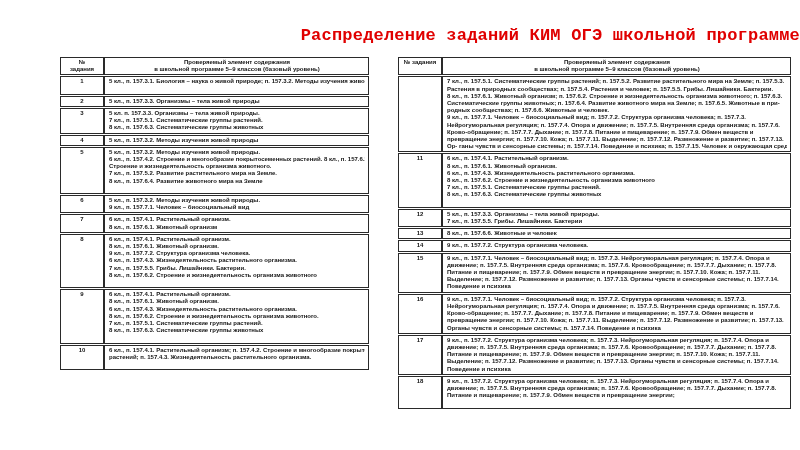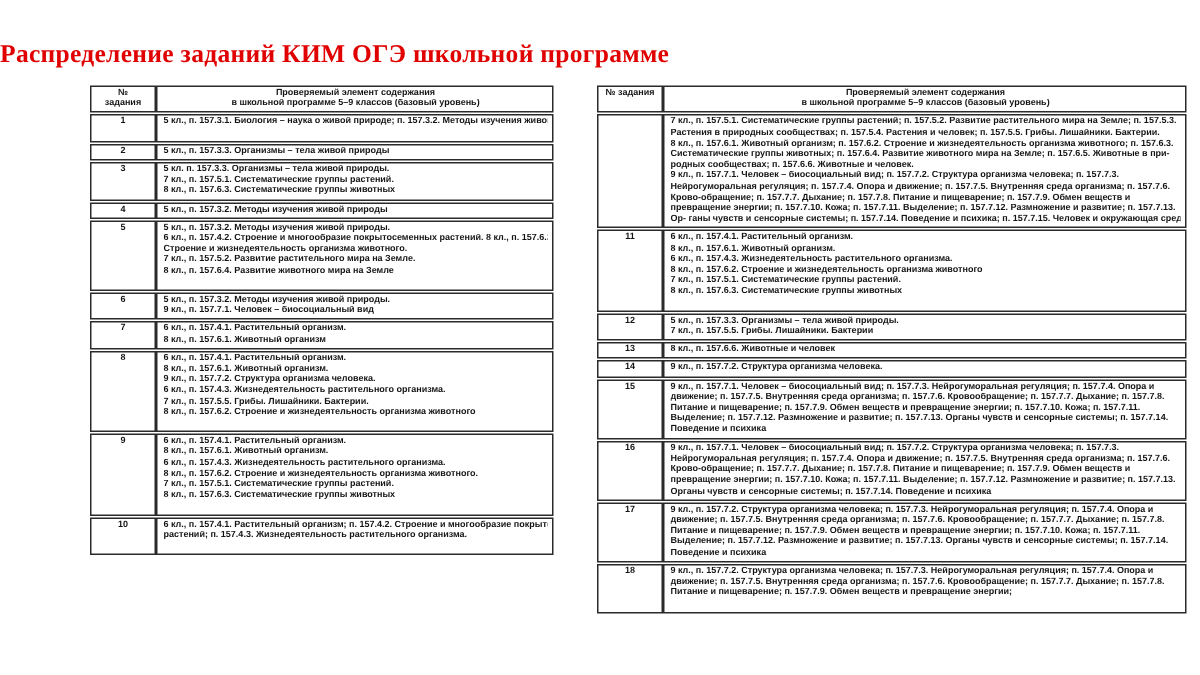--- a/index.html
+++ b/index.html
@@ -18,8 +18,8 @@
     top: 26px;
     left: 0;
     width: 100%;
-    text-align: left;
-    font-family: Liberation Serif, serif;
+    text-align: right;
+    font-family: Liberation Mono, monospace;
     font-size: 17px;
     font-weight: 700;
     color: #e00000;

